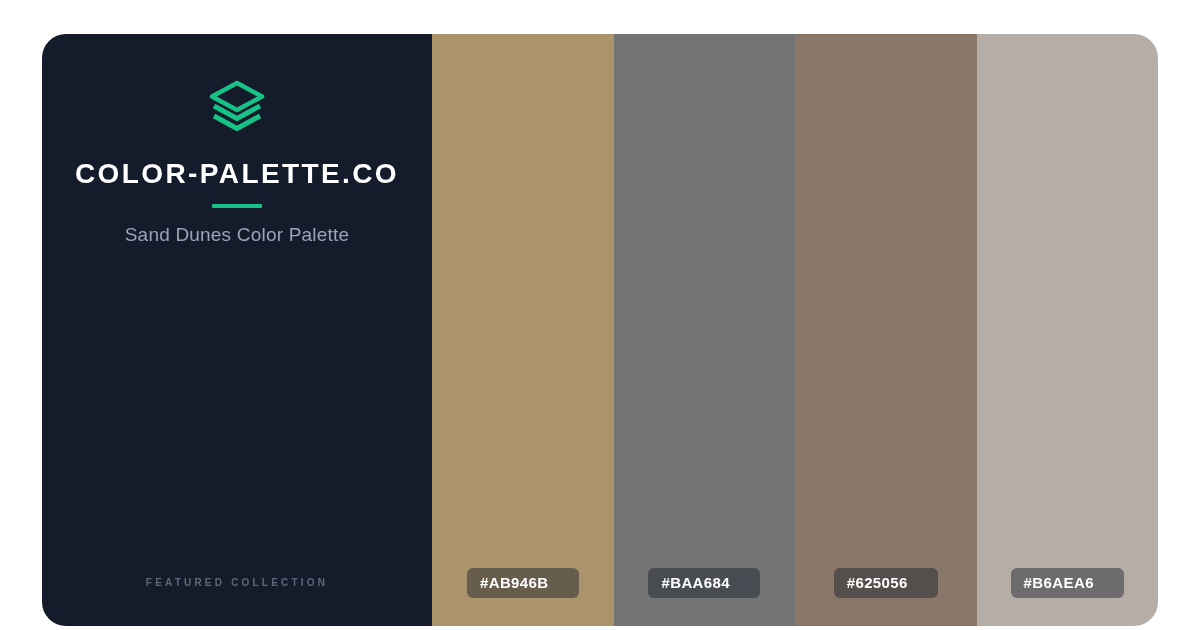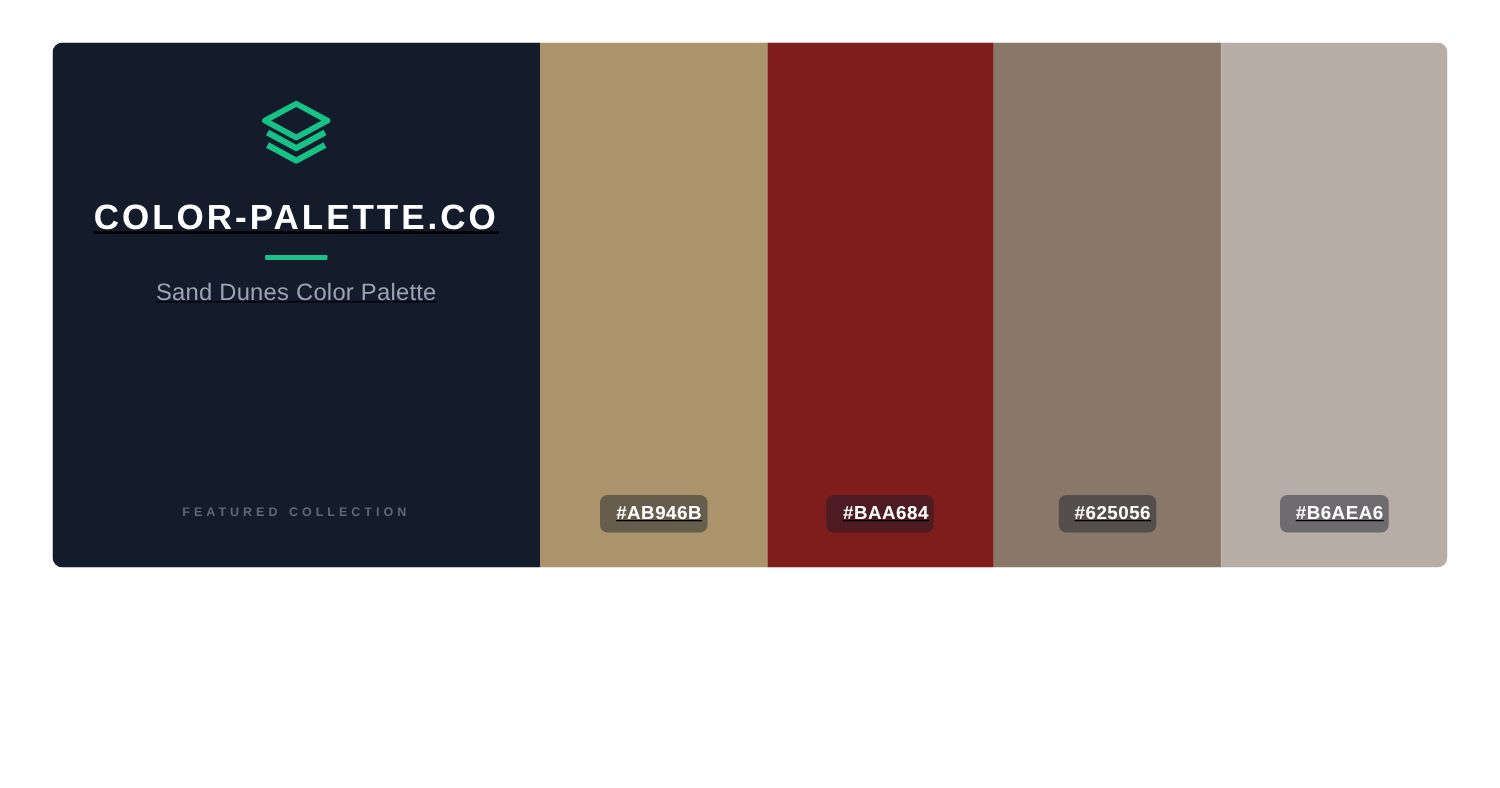--- a/index.html
+++ b/index.html
@@ -19,12 +19,11 @@
     left: 42px;
     top: 34px;
     width: 1116px;
-    height: 420px;
-    border-radius: 8px;
+    height: 592px;
+    border-radius: 24px;
     overflow: hidden;
     display: flex;
     flex-direction: row;
-    text-decoration: underline;
   }
 
   

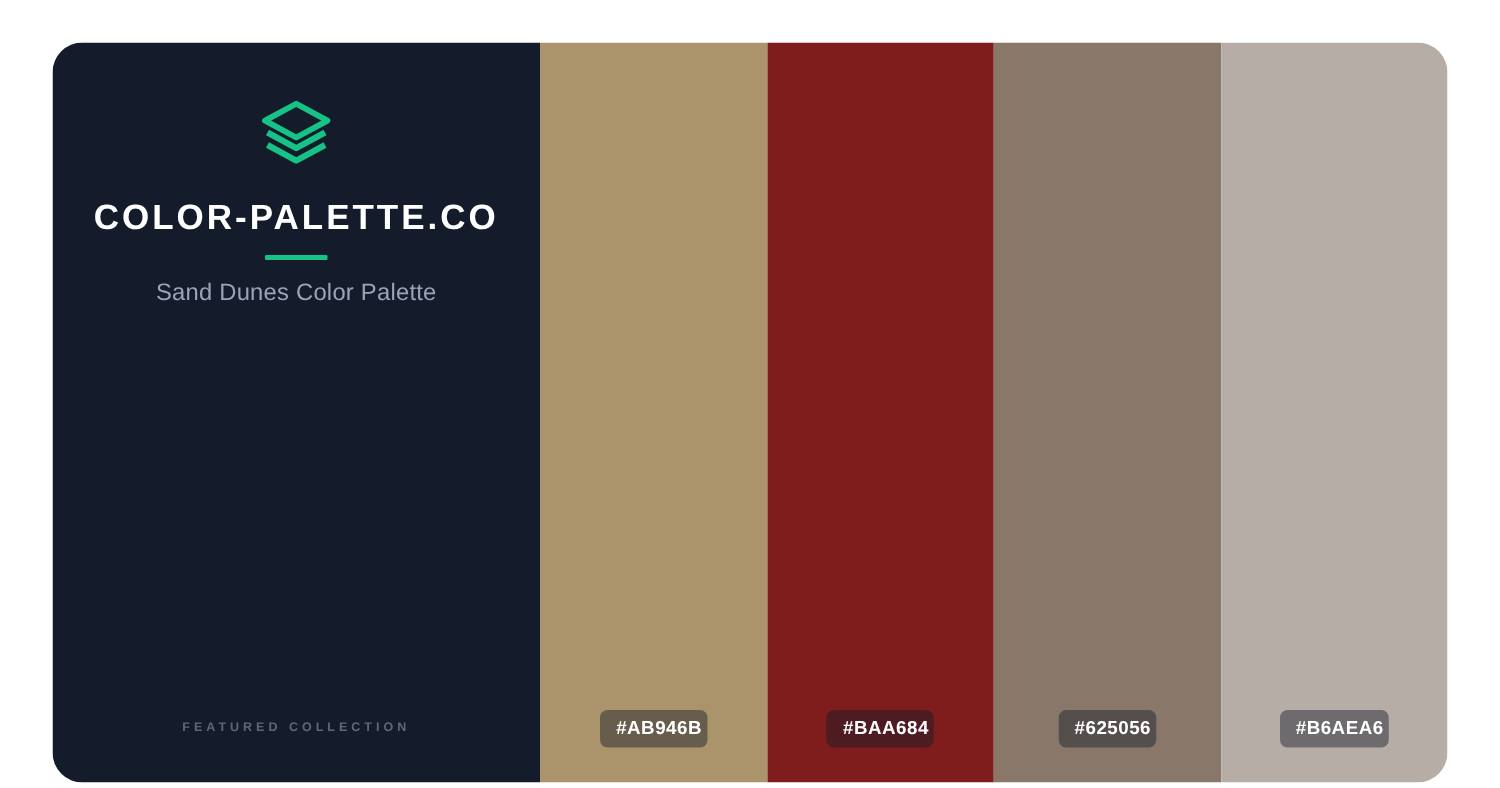--- a/index.html
+++ b/index.html
@@ -109,7 +109,7 @@
     font-size: 15px;
     font-weight: bold;
     letter-spacing: 0.4px;
-    padding: 7px 4px 8px 13px;
+    padding: 7px 30px 8px 13px;
     border-radius: 6px;
     white-space: nowrap;
     line-height: 1;

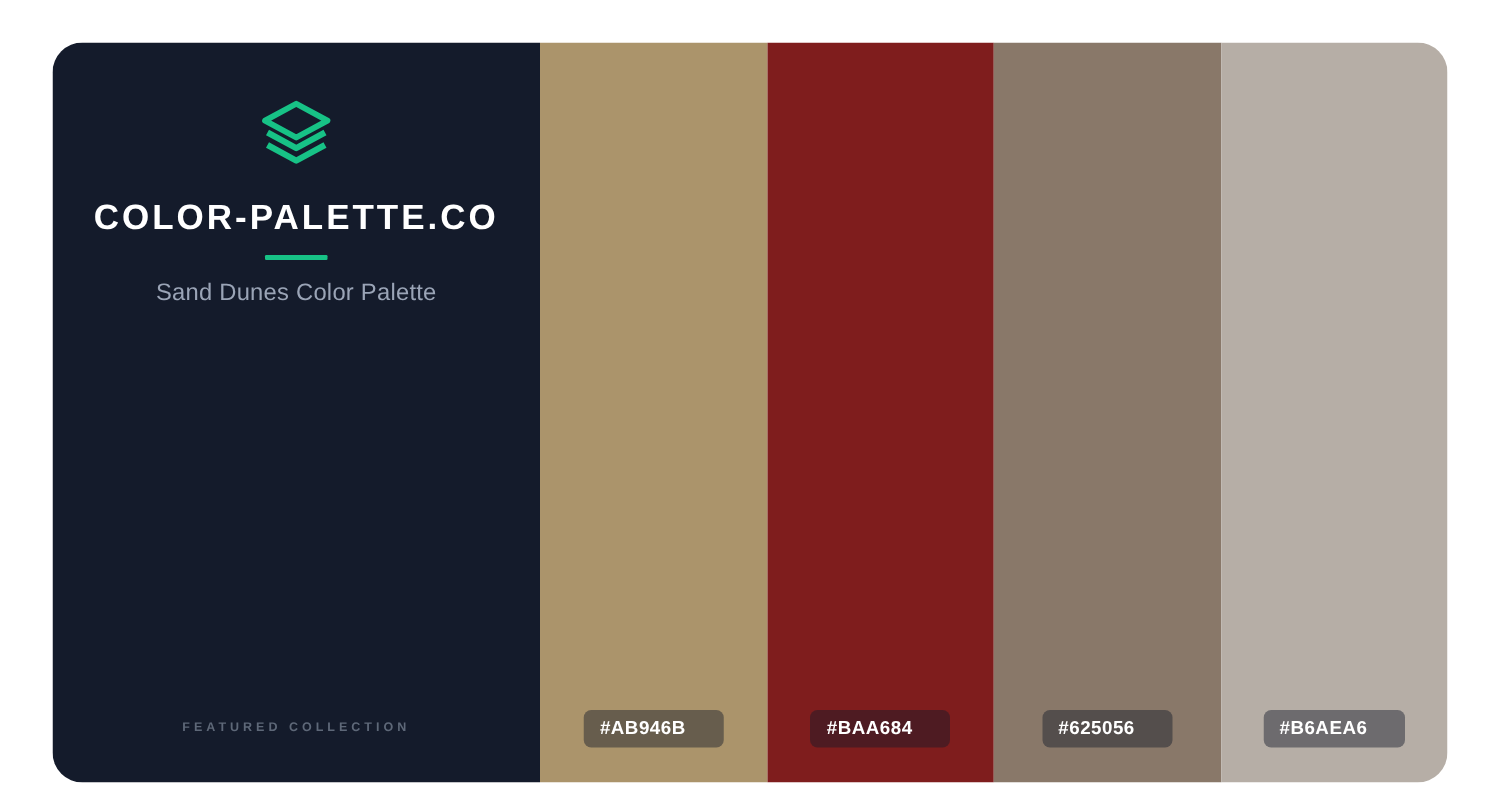--- a/index.html
+++ b/index.html
@@ -144,7 +144,7 @@
       <span class="swatch-hex-label">#AB946B</span>
     </div>
 
-    <div class="swatch" style="background: #7f1d1d;">
+    <div class="swatch" style="background: #737373;">
       <span class="swatch-hex-label">#BAA684</span>
     </div>
 

